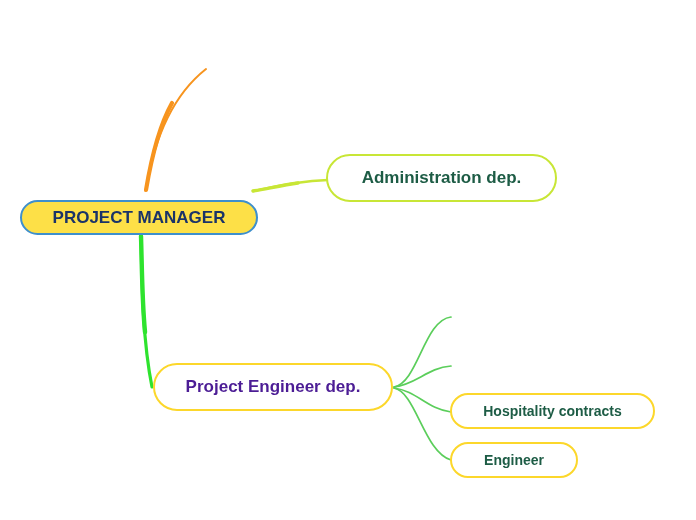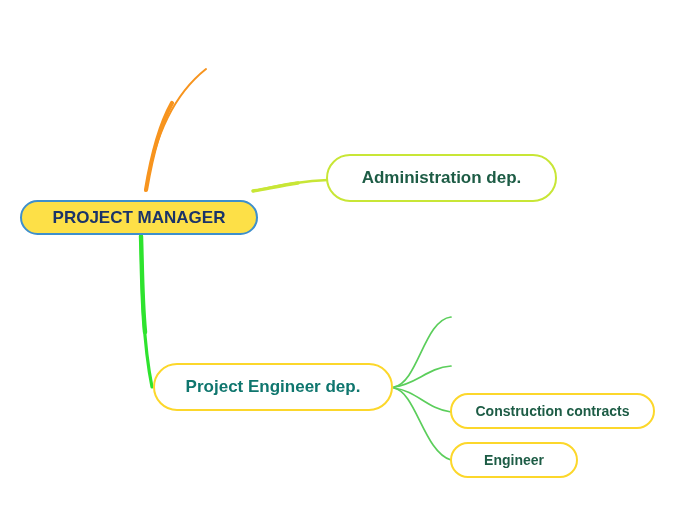--- a/index.html
+++ b/index.html
@@ -60,7 +60,7 @@
     left: 153px; top: 363px; width: 240px; height: 48px;
     border: 2.5px solid #fcd72b;
     border-radius: 24px;
-    color: #0f766e;
+    color: #4c1d95;
     font-size: 17px;
   }
   

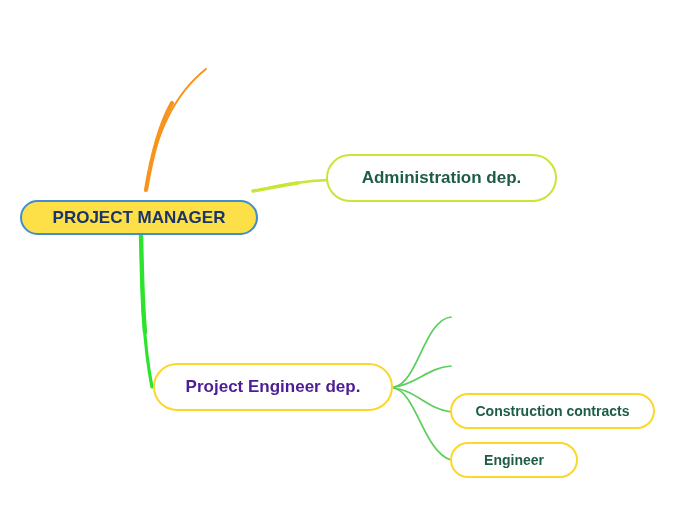--- a/index.html
+++ b/index.html
@@ -114,7 +114,7 @@
 
 
   <div class="node node-child node-hospitality">
-    <span>Construction contracts</span>
+    <span>Hospitality contracts</span>
   </div>
 
   <div class="node node-child node-mechanics">

